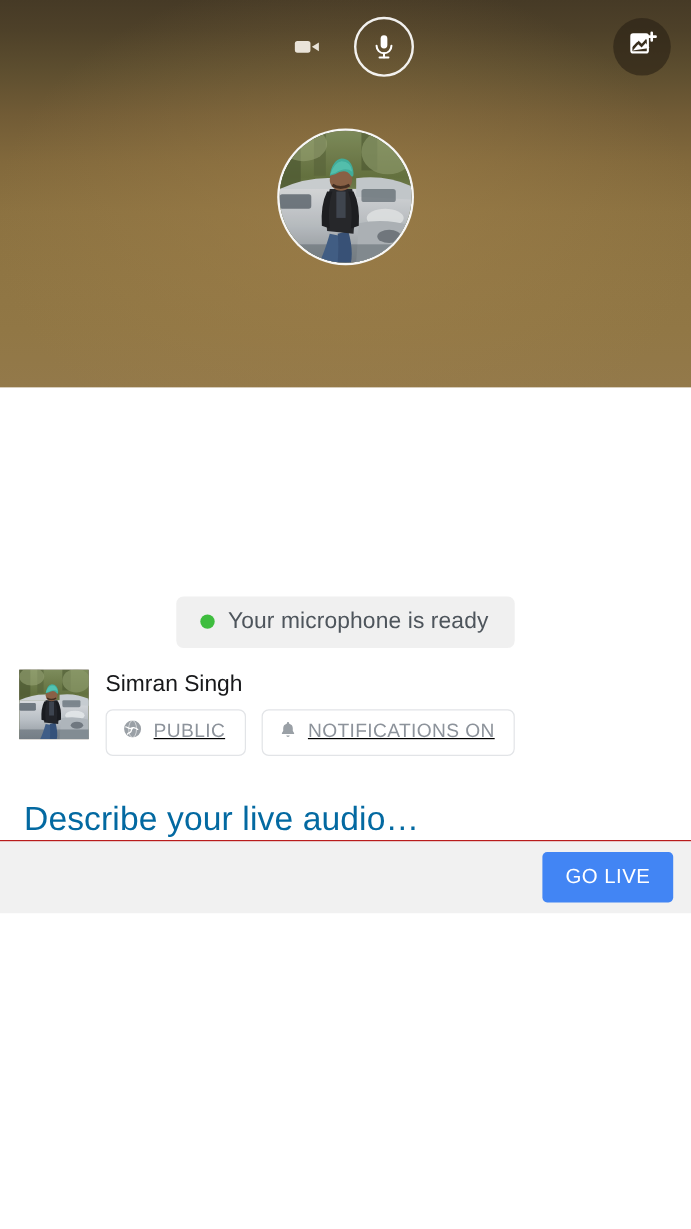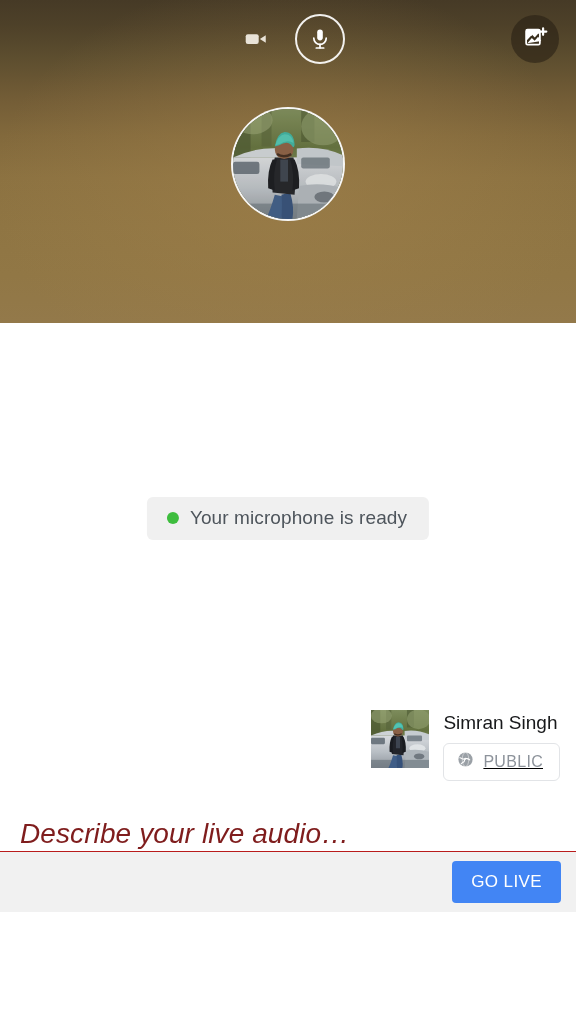--- a/index.html
+++ b/index.html
@@ -16,7 +16,7 @@
   #app {
     position: relative;
     width: 576px;
-    height: 912px;
+    height: 761px;
     background: #ffffff;
     display: flex;
     flex-direction: column;

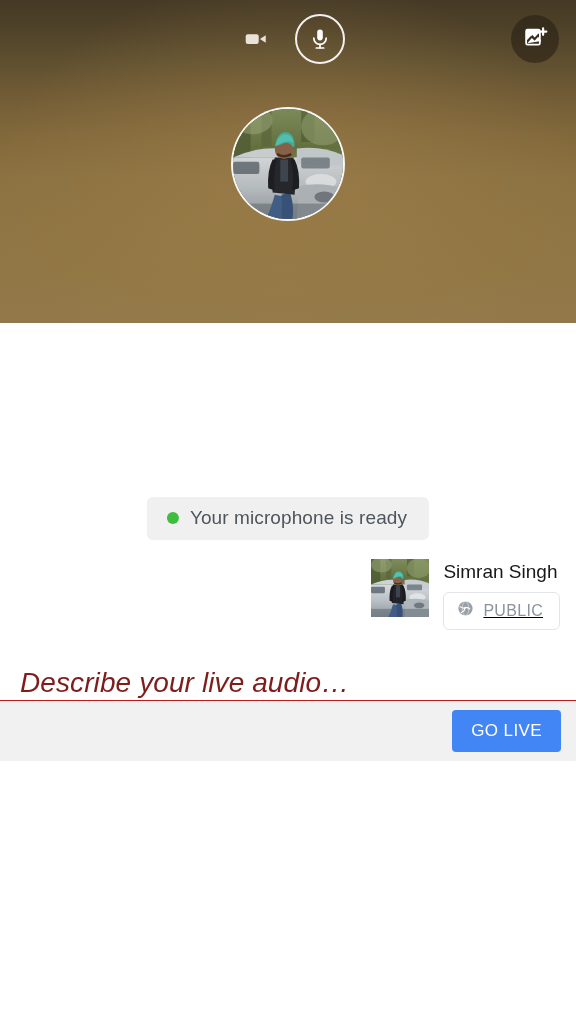--- a/index.html
+++ b/index.html
@@ -152,7 +152,6 @@
     align-items: flex-start;
     gap: 14px;
     padding-top: 6px;
-    justify-content: flex-end;
   }
 
   .author-thumb {

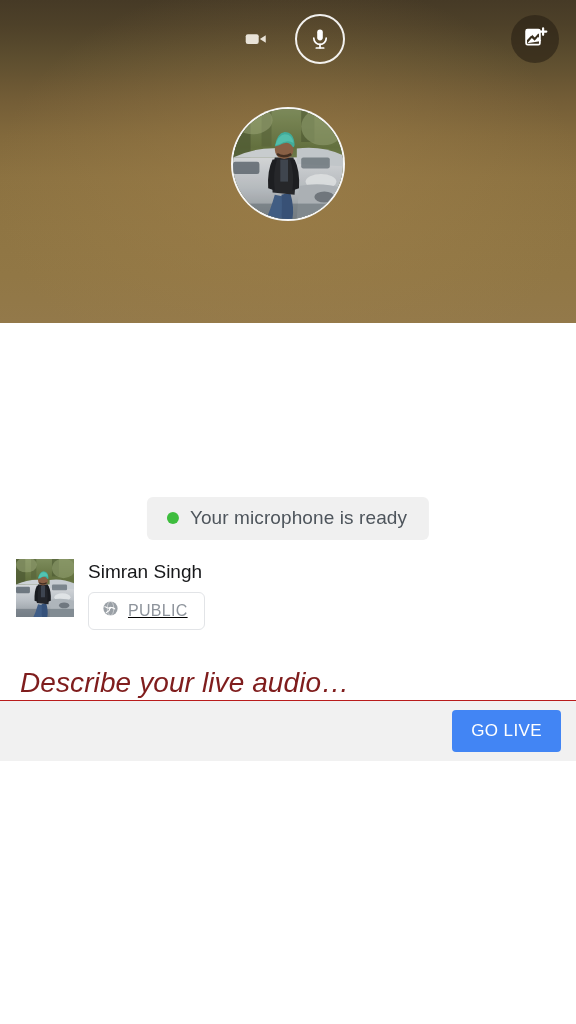--- a/index.html
+++ b/index.html
@@ -370,6 +370,15 @@
               <span class="chip-label">PUBLIC</span>
             </div>
 
+            <div class="chip">
+              <span>
+                <svg width="16" height="16" viewBox="0 0 24 24" aria-hidden="true">
+                  <path d="M12 2.6a1.5 1.5 0 0 1 1.5 1.5v.5a6 6 0 0 1 4.5 5.8v3.4l1.6 2.6a.8.8 0 0 1-.7 1.2H5.1a.8.8 0 0 1-.7-1.2L6 13.8v-3.4a6 6 0 0 1 4.5-5.8v-.5A1.5 1.5 0 0 1 12 2.6z" fill="#9aa0a6"></path>
+                  <path d="M9.7 19.4a2.4 2.4 0 0 0 4.6 0z" fill="#9aa0a6"></path>
+                </svg>
+              </span>
+              <span class="chip-label">NOTIFICATIONS ON</span>
+            </div>
 
           </div>
         </div>

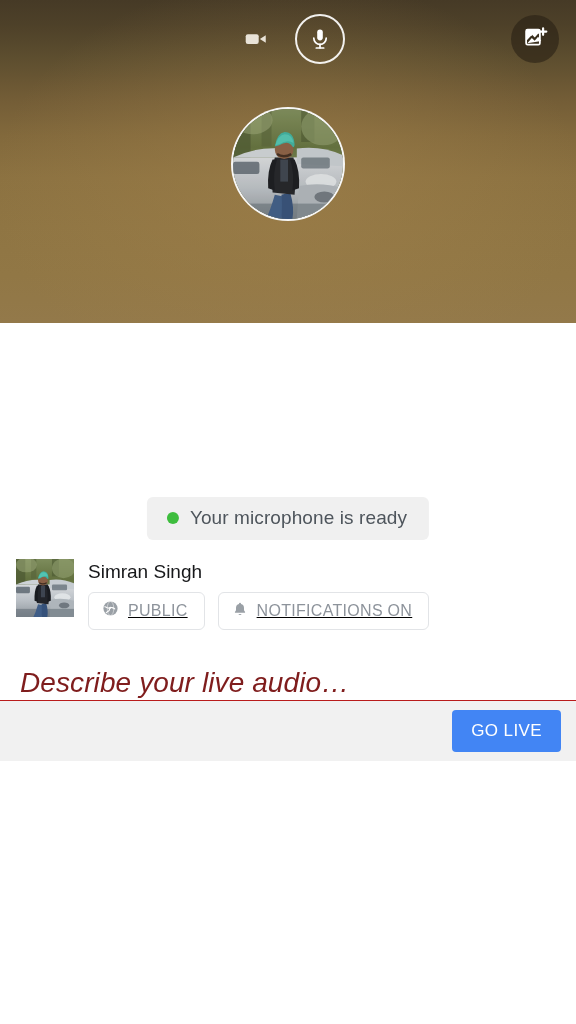--- a/index.html
+++ b/index.html
@@ -191,12 +191,11 @@
 
   .describe {
     font-size: 28px;
-    color: #7f1d1d;
+    color: #0369a1;
     padding: 36px 4px 0 4px;
     line-height: 34px;
     cursor: text;
     letter-spacing: 0.1px;
-    font-style: italic;
   }
 
   

